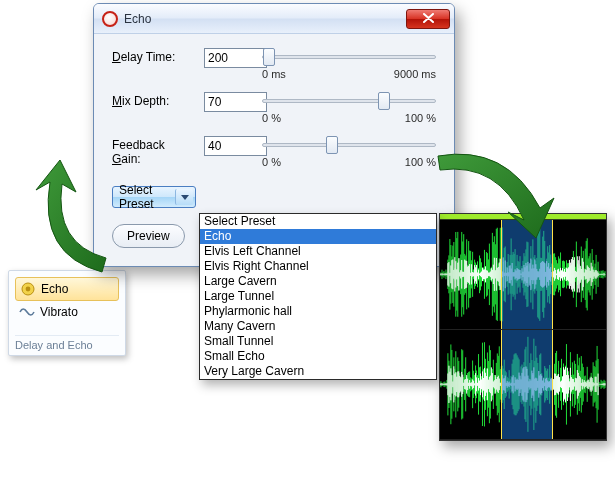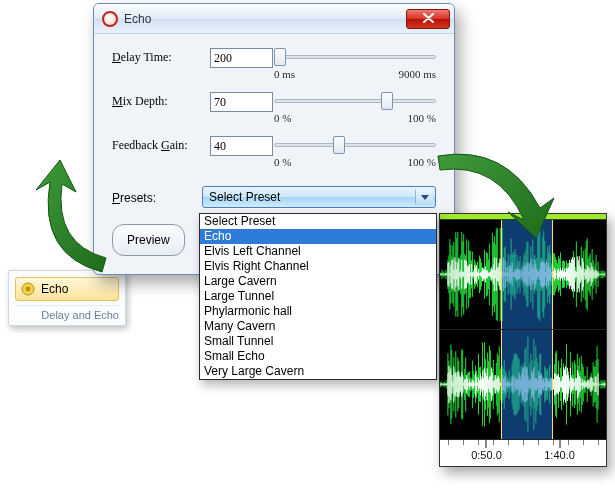--- a/index.html
+++ b/index.html
@@ -98,8 +98,7 @@
     display: grid;
     grid-template-columns: 84px 50px 1fr;
     align-items: start;
-    gap: 14px;
-    font-family: Liberation Serif, serif;
+    gap: 8px;
   }
   .param-label { padding-top: 2px; }
   .param-label .ul { text-decoration: underline; }

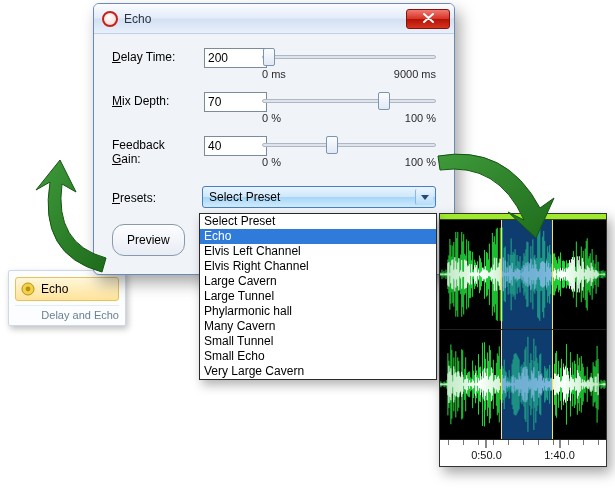--- a/index.html
+++ b/index.html
@@ -347,9 +347,6 @@
       </div>
 
     <div class="preset-row">
-      <div class="param-label">
-        <span class="ul">P</span><span></span><span id="_plabel">resets:</span>
-      </div>
       <div class="combo">
         <span>Select Preset</span>
         <span class="chev">

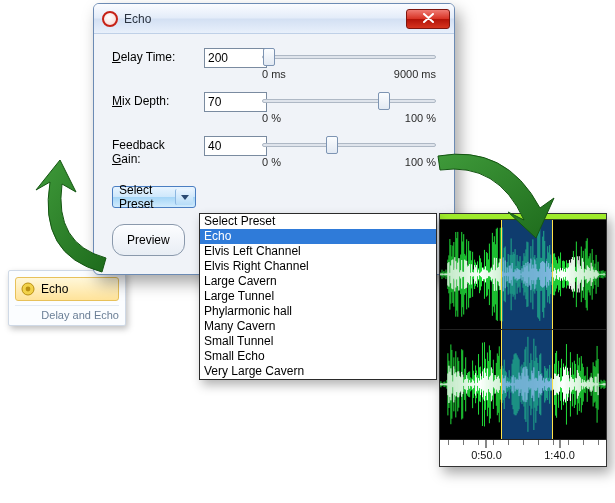--- a/index.html
+++ b/index.html
@@ -174,7 +174,7 @@
 
   .preview-row { margin-top: 16px; }
   .btn {
-    height: 32px;
+    height: 24px;
     padding: 0 14px;
     border: 1px solid #8a99ac;
     border-radius: 12px;

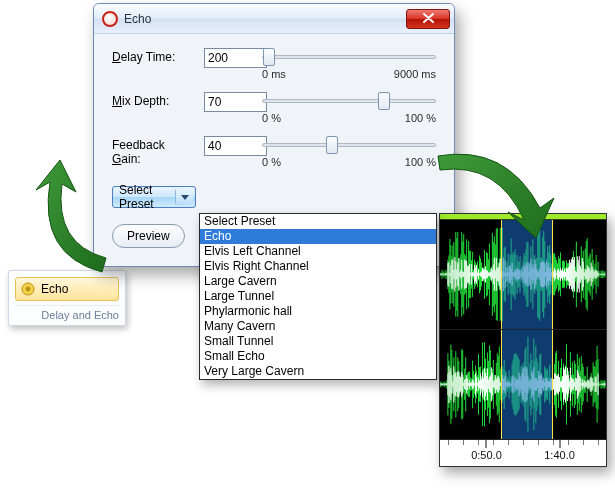--- a/index.html
+++ b/index.html
@@ -281,6 +281,14 @@
         </svg>
     </span>
     <span>Echo</span>
+  </div>
+  <div class="ribbon-item">
+    <span class="ico">
+      <svg viewBox="0 0 16 16">
+          <path d="M1 8 Q4 2 8 8 T15 8" fill="none" stroke="#5b7a9a" stroke-width="1.6"></path>
+        </svg>
+    </span>
+    <span>Vibrato</span>
   </div>
   <div class="ribbon-caption">Delay and Echo</div>
 </div>

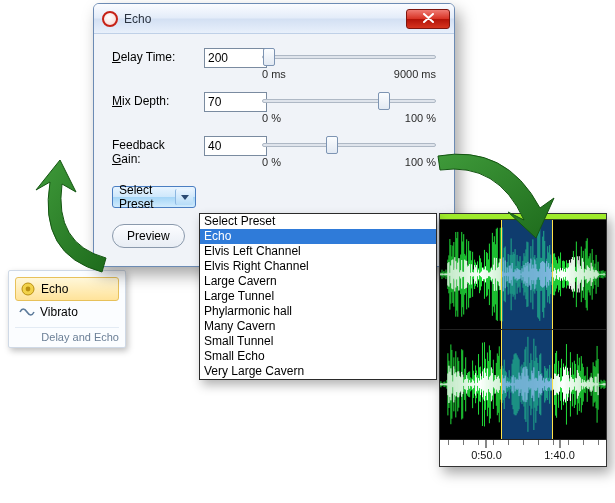--- a/index.html
+++ b/index.html
@@ -43,9 +43,9 @@
     font-size: 12px;
   }
   .ribbon-caption {
-    margin-top: 4px;
+    margin-top: 12px;
     padding-top: 3px;
-    text-align: right;
+    text-align: left;
     color: #6b7f96;
     font-size: 11px;
     border-top: 1px solid #e3ebf4;

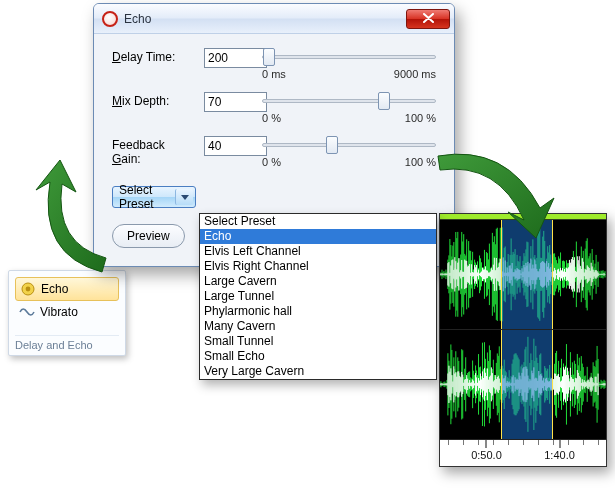--- a/index.html
+++ b/index.html
@@ -408,25 +408,6 @@
     </svg>
     <div class="selection-overlay" id="sel-r" style="left: 37%; width: 31%;"></div>
   </div>
-  <div class="time-ruler" id="ruler">
-      <div class="minor" style="left: 5%;"></div>
-      <div class="minor" style="left: 14%;"></div>
-      <div class="minor" style="left: 23%;"></div>
-      <div class="minor" style="left: 32%;"></div>
-      <div class="minor" style="left: 41%;"></div>
-      <div class="minor" style="left: 50%;"></div>
-      <div class="minor" style="left: 59%;"></div>
-      <div class="minor" style="left: 68%;"></div>
-      <div class="minor" style="left: 77%;"></div>
-      <div class="minor" style="left: 86%;"></div>
-      <div class="minor" style="left: 95%;"></div>
-      <div class="tick" style="left: 28%;">
-        <span>0:50.0</span>
-      </div>
-      <div class="tick" style="left: 72%;">
-        <span>1:40.0</span>
-      </div>
-    </div>
 </div>
 
 <svg class="arrow" style="left:32px; top:160px; width:130px; height:120px;">

